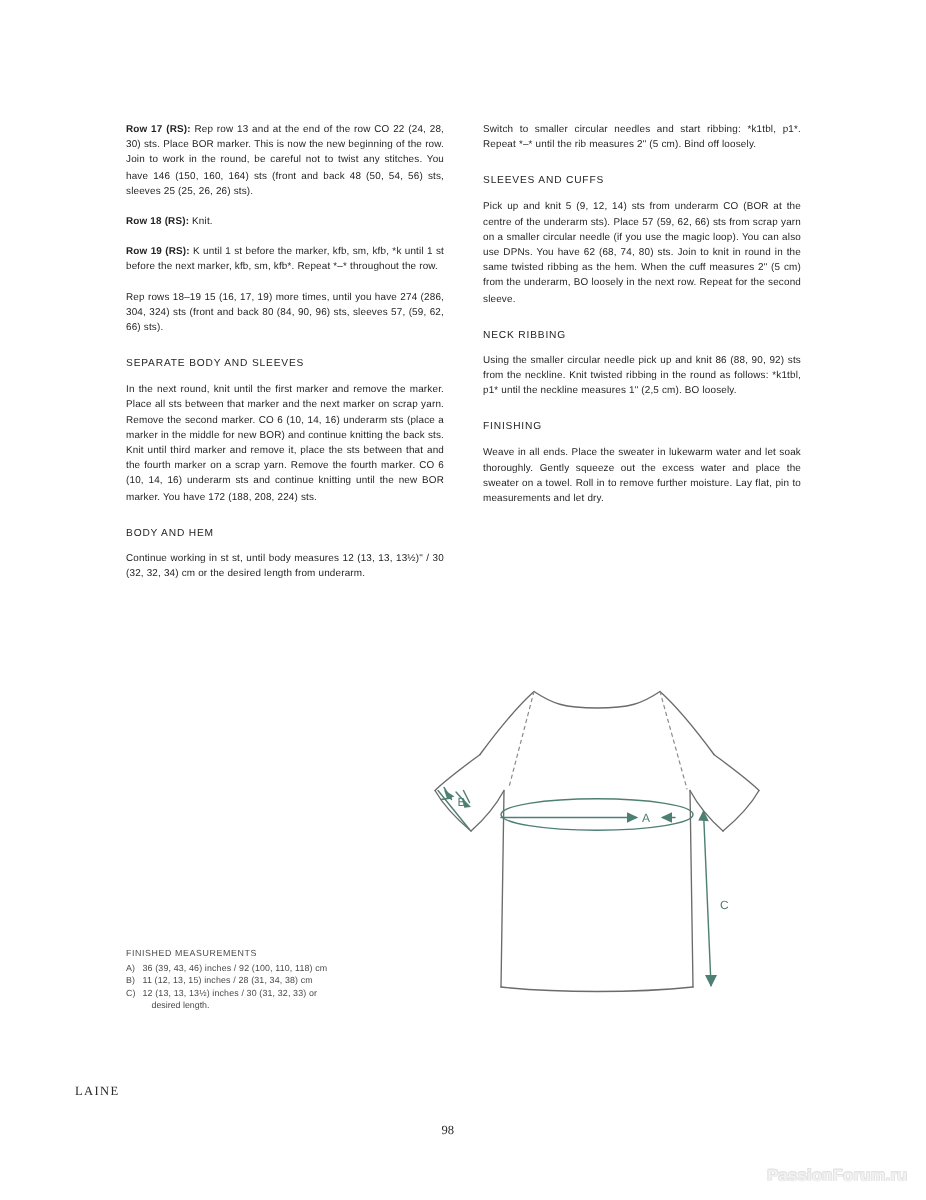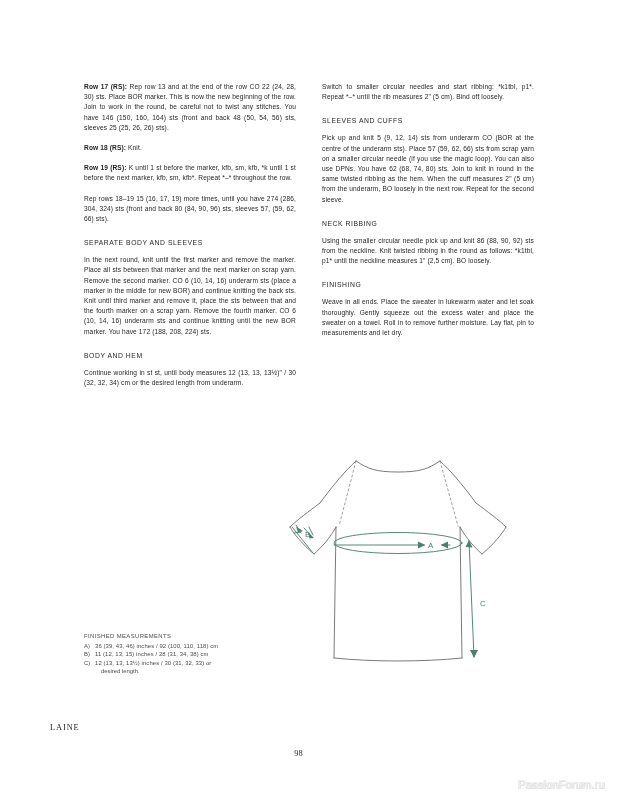--- a/index.html
+++ b/index.html
@@ -127,7 +127,7 @@
     top: 778px;
     font-family: "Liberation Sans", sans-serif;
     font-size: 11px;
-    font-weight: normal;
+    font-weight: bold;
     letter-spacing: 0.2px;
     color: #f2f2f2;
     text-shadow:

